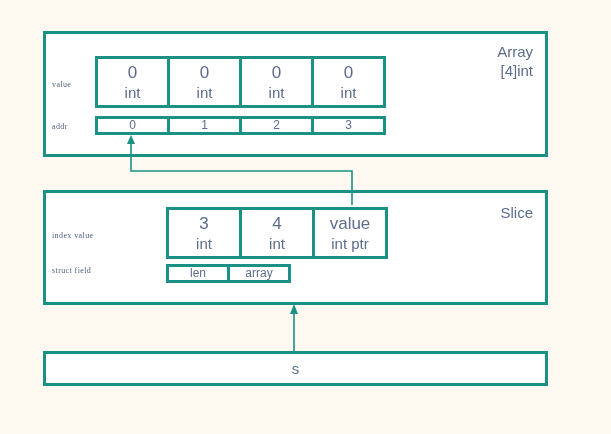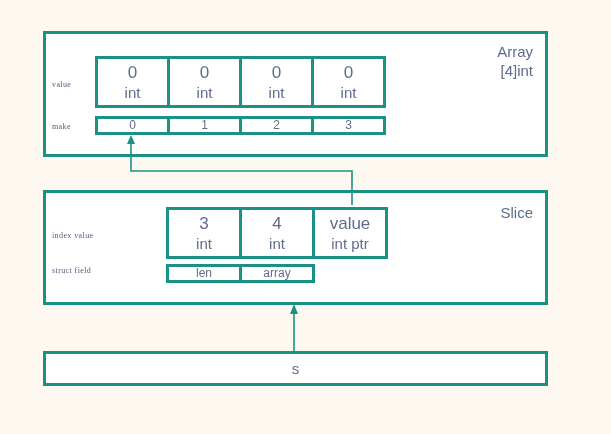--- a/index.html
+++ b/index.html
@@ -139,7 +139,7 @@
   </div>
 
   <div class="row-label" style="left:52px; top:80px;">value</div>
-  <div class="row-label" style="left:52px; top:122px;">make</div>
+  <div class="row-label" style="left:52px; top:122px;">addr</div>
 
   <div class="cell-row row-value" id="array-value-row">
     <div class="cell">

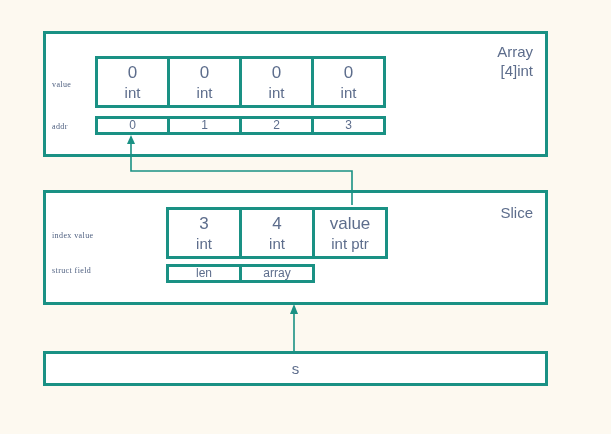--- a/index.html
+++ b/index.html
@@ -102,7 +102,7 @@
   #slice-value-row { left: 166px; top: 207px; }
   #slice-value-row .cell { width: 76px; }
   #slice-field-row { left: 166px; top: 264px; }
-  #slice-field-row .cell { width: 76px; }
+  #slice-field-row .cell { width: 64px; }
 
   
   #var-label {

